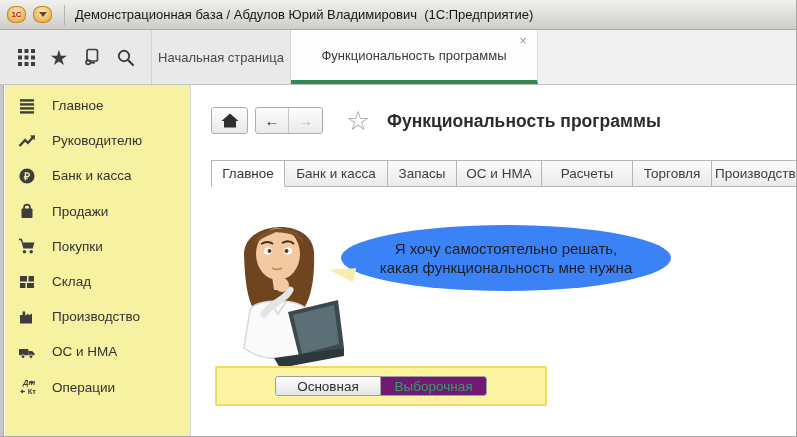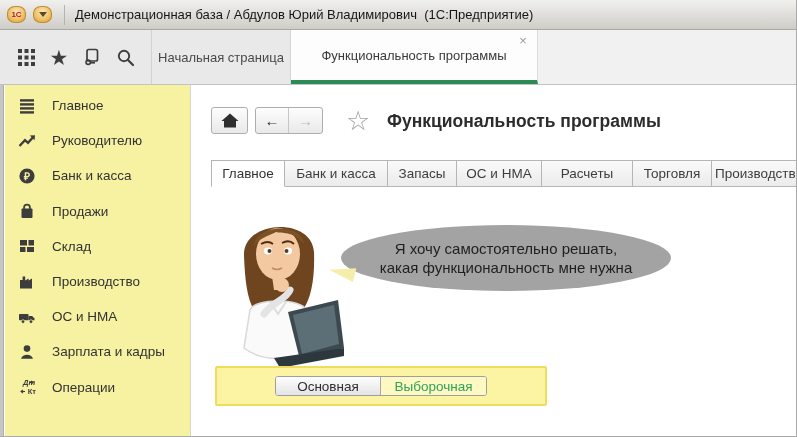--- a/index.html
+++ b/index.html
@@ -229,6 +229,17 @@
       <span class="side-label">Продажи</span>
     </div>
 
+    <div class="side-item">
+      <span class="side-icon">
+        <svg width="18" height="18" viewBox="0 0 18 18">
+          <path d="M1,2.5 h2.2 l1.3,3" fill="none" stroke="#3d3d3d" stroke-width="1.6"></path>
+          <polygon points="3.6,5.5 16.5,5.5 14.6,11.5 5.4,11.5" fill="#3d3d3d"></polygon>
+          <circle cx="6.4" cy="14.8" r="1.7" fill="#3d3d3d"></circle>
+          <circle cx="13.2" cy="14.8" r="1.7" fill="#3d3d3d"></circle>
+        </svg>
+      </span>
+      <span class="side-label">Покупки</span>
+    </div>
 
     <div class="side-item">
       <span class="side-icon">

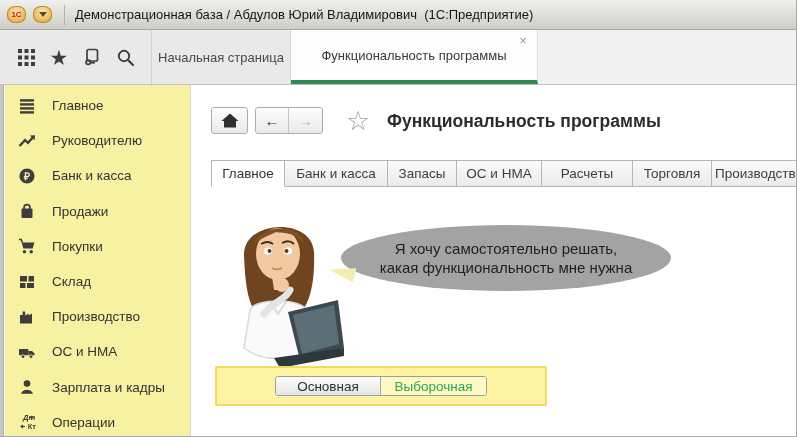--- a/index.html
+++ b/index.html
@@ -99,7 +99,7 @@
   
   .bubble {
     position:absolute; left:150px; top:140px; width:330px; height:66px;
-    background:#a3a3a3; border-radius:50%;
+    background:#3b82f6; border-radius:50%;
     display:flex; flex-direction:column; align-items:center; justify-content:center;
   }
   .bubble-tail {

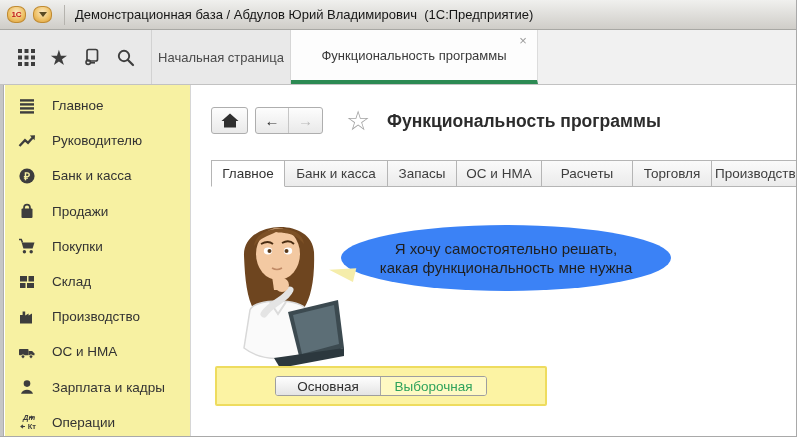--- a/index.html
+++ b/index.html
@@ -276,15 +276,6 @@
       <span class="side-label">ОС и НМА</span>
     </div>
 
-    <div class="side-item">
-      <span class="side-icon">
-        <svg width="18" height="18" viewBox="0 0 18 18">
-          <circle cx="9" cy="5.6" r="3.3" fill="#3d3d3d"></circle>
-          <path d="M3,15.8 C4.5,10.5 13.5,10.5 15,15.8 Z" fill="#3d3d3d"></path>
-        </svg>
-      </span>
-      <span class="side-label">Зарплата и кадры</span>
-    </div>
 
     <div class="side-item">
       <span class="side-icon">

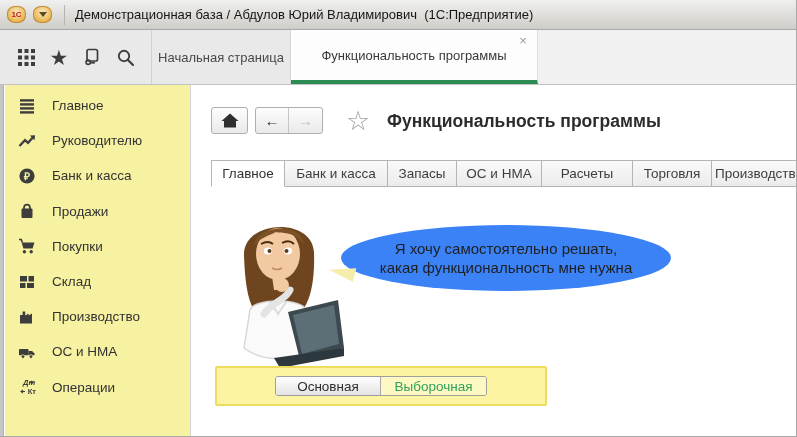--- a/index.html
+++ b/index.html
@@ -121,7 +121,7 @@
     border-right:1px solid #a8a8a8; cursor:pointer;
   }
   .mode-btn:last-child { border-right:none; }
-  .mode-btn.selected { background:#fef9c3; color:#2fa35c; }
+  .mode-btn.selected { background:#701a75; color:#2fa35c; }
 </style>
 </head>
 <body>

